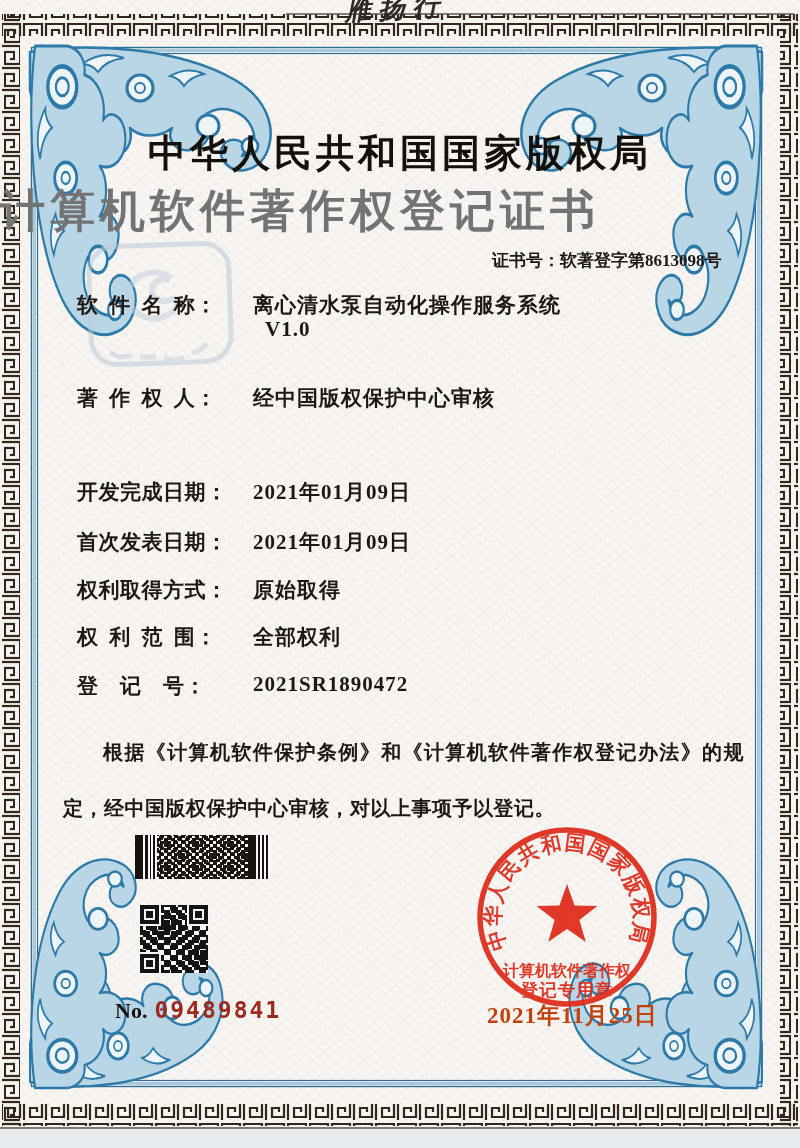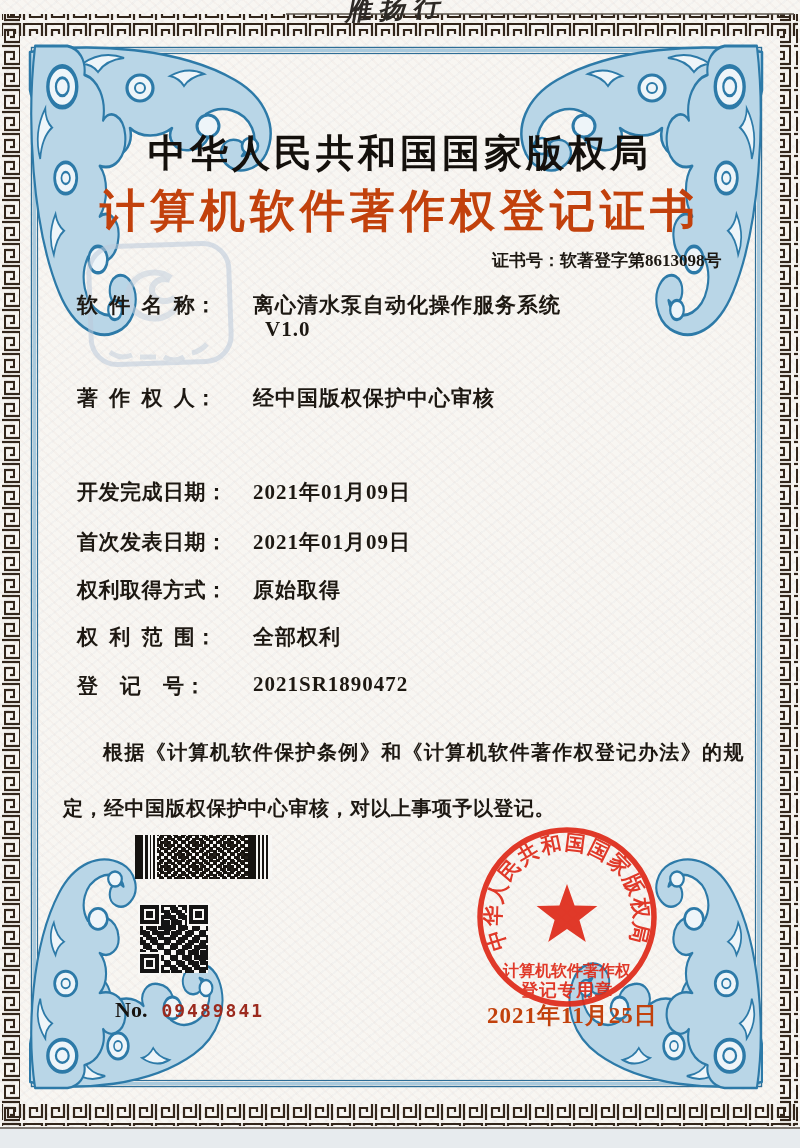--- a/index.html
+++ b/index.html
@@ -21,8 +21,8 @@
   
   .issuer{position:absolute;top:128px;left:0;right:0;z-index:2;text-align:center;
           font-size:38px;font-weight:900;letter-spacing:4px;color:#14100c;}
-  .cert-title{position:absolute;top:181px;left:0;right:0;z-index:2;text-align:center;
-          font-size:45px;font-weight:900;letter-spacing:5px;color:#c2410c;}
+  .cert-title{position:absolute;top:181px;left:0;right:0;z-index:2;text-align:left;
+          font-size:45px;font-weight:900;letter-spacing:5px;color:#737373;}
   .certno{position:absolute;top:249px;left:492px;z-index:2;font-size:17px;font-weight:bold;}
   .certno .cv{}
   

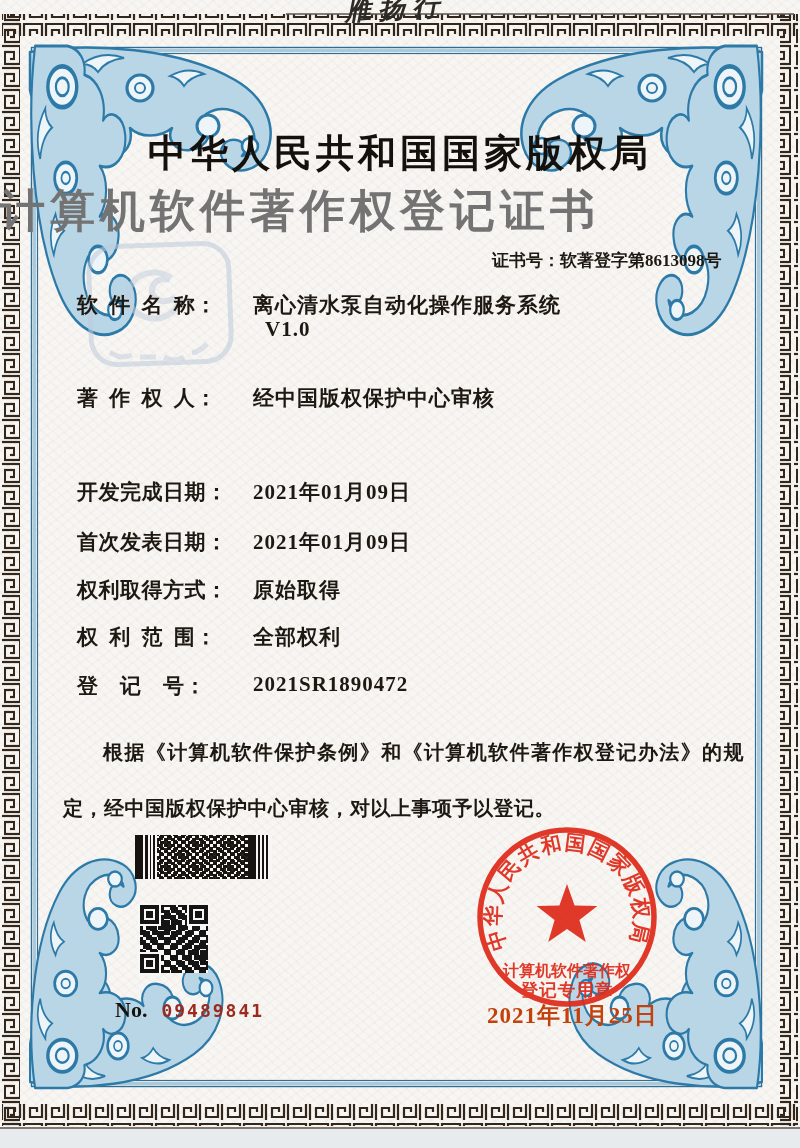--- a/index.html
+++ b/index.html
@@ -51,8 +51,8 @@
   .qf.tl{left:0;top:0}.qf.tr{right:0;top:0}.qf.bl{left:0;bottom:0}
   
   .noline{position:absolute;left:115px;top:997px;z-index:2;font-size:22px;font-weight:bold;color:#17130f;}
-  .noline .num{color:#9c2a1e;font-family:"DejaVu Sans Mono",monospace;font-size:18px;font-weight:600;
-               letter-spacing:2px;margin-left:14px;}
+  .noline .num{color:#9c2a1e;font-family:"DejaVu Sans Mono",monospace;font-size:23px;font-weight:600;
+               letter-spacing:2px;margin-left:7px;}
   
   .seal{position:absolute;left:474px;top:824px;z-index:4;opacity:.93;}
   .seal-ring-text{font-size:21px;font-weight:bold;letter-spacing:2px;}

